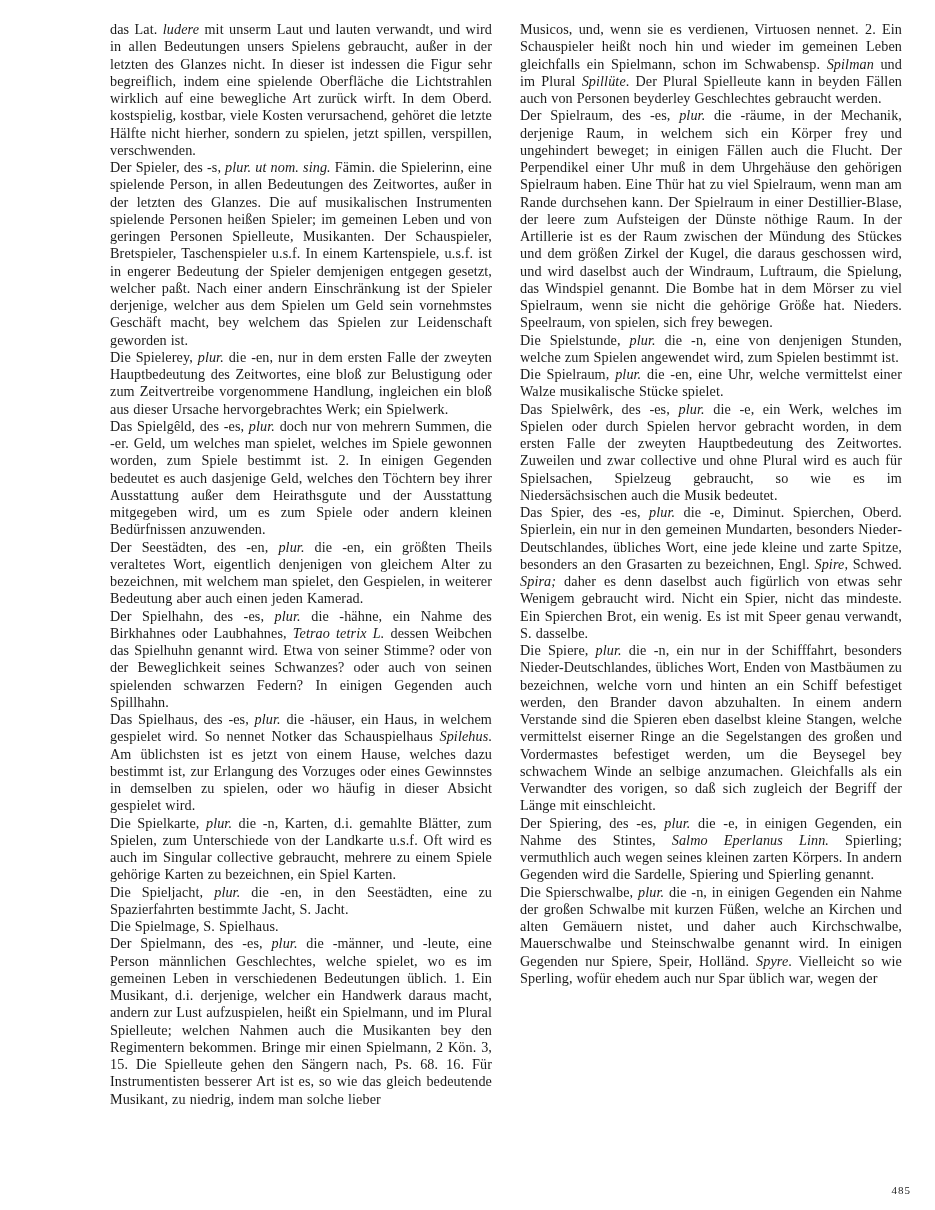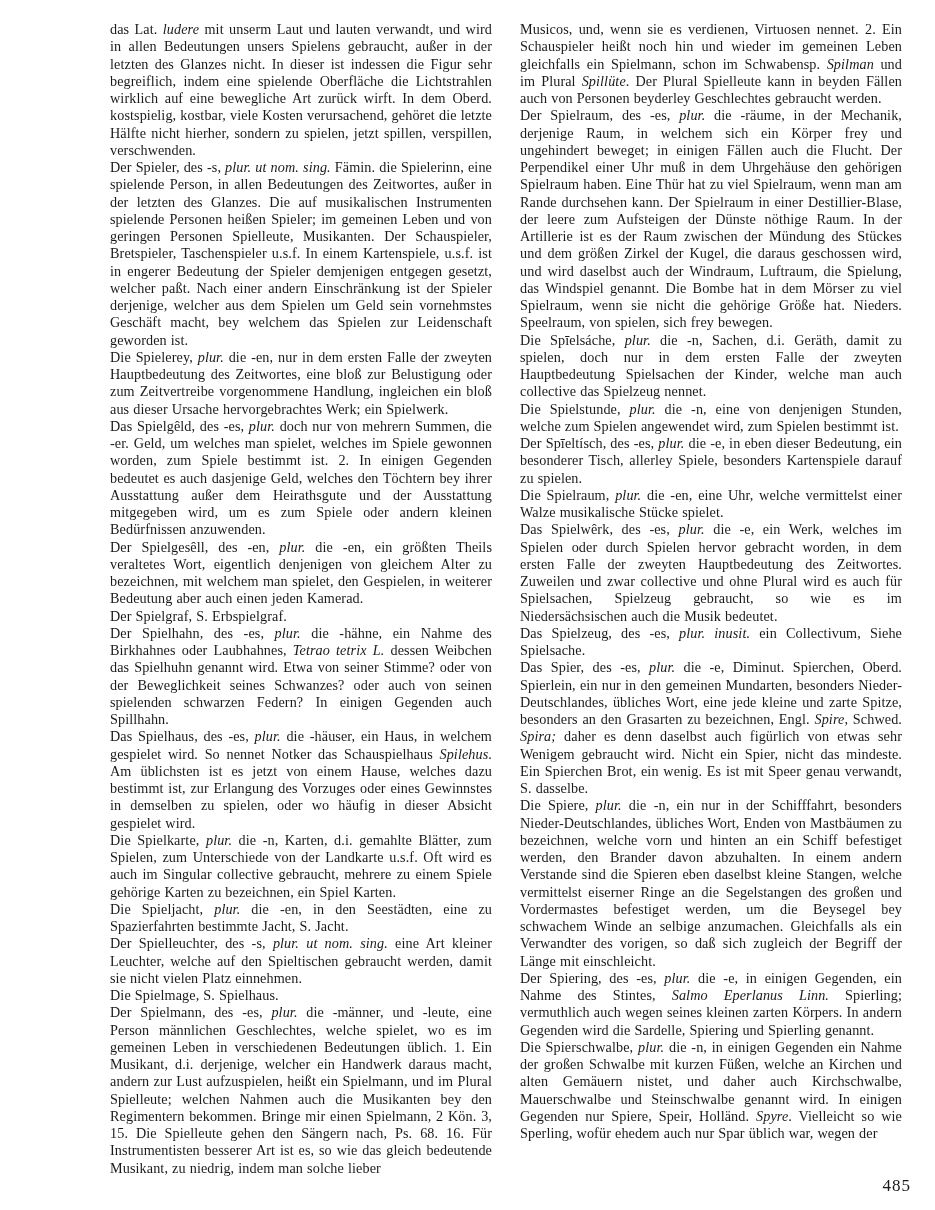--- a/index.html
+++ b/index.html
@@ -71,7 +71,6 @@
     <div class="col">
         <p class="entry"><span>Musicos, und, wenn sie es verdienen, Virtuosen nennet. 2. Ein Schauspieler heißt noch hin und wieder im gemeinen Leben gleichfalls ein Spielmann, schon im Schwabensp. </span><span class="i">Spilman</span><span> und im Plural </span><span class="i">Spillüte</span><span>. Der Plural Spielleute kann in beyden Fällen auch von Personen beyderley Geschlechtes gebraucht werden.</span></p>
         <p class="entry"><span class="b">Der Spielraum</span><span>, des -es, </span><span class="i">plur.</span><span> die -räume, in der Mechanik, derjenige Raum, in welchem sich ein Körper frey und ungehindert beweget; in einigen Fällen auch die Flucht. Der Perpendikel einer Uhr muß in dem Uhrgehäuse den gehörigen Spielraum haben. Eine Thür hat zu viel Spielraum, wenn man am Rande durchsehen kann. Der Spielraum in einer Destillier-Blase, der leere zum Aufsteigen der Dünste nöthige Raum. In der Artillerie ist es der Raum zwischen der Mündung des Stückes und dem größen Zirkel der Kugel, die daraus geschossen wird, und wird daselbst auch der Windraum, Luftraum, die Spielung, das Windspiel genannt. Die Bombe hat in dem Mörser zu viel Spielraum, wenn sie nicht die gehörige Größe hat. Nieders. Speelraum, von spielen, sich frey bewegen.</span></p>
-        <p class="entry"><span class="b">Die Spīelsáche</span><span>, </span><span class="i">plur.</span><span> die -n, Sachen, d.i. Geräth, damit zu spielen, doch nur in dem ersten Falle der zweyten Hauptbedeutung Spielsachen der Kinder, welche man auch collective das Spielzeug nennet.</span></p>
         <p class="entry"><span class="b">Die Spielstunde</span><span>, </span><span class="i">plur.</span><span> die -n, eine von denjenigen Stunden, welche zum Spielen angewendet wird, zum Spielen bestimmt ist.</span></p>
         <p class="entry"><span class="b">Der Spīeltísch</span><span>, des -es, </span><span class="i">plur.</span><span> die -e, in eben dieser Bedeutung, ein besonderer Tisch, allerley Spiele, besonders Kartenspiele darauf zu spielen.</span></p>
         <p class="entry"><span class="b">Die Spielraum</span><span>, </span><span class="i">plur.</span><span> die -en, eine Uhr, welche vermittelst einer Walze musikalische Stücke spielet.</span></p>

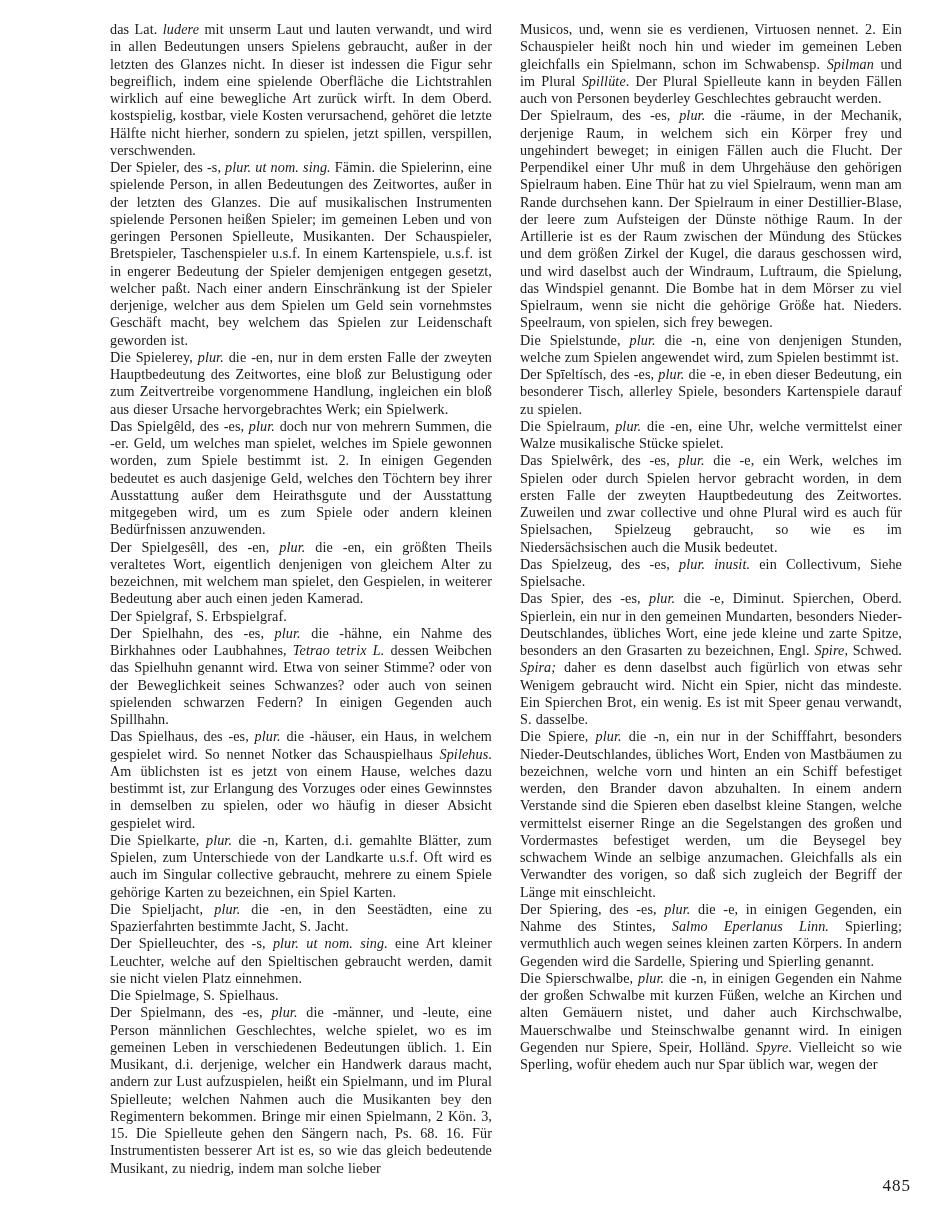--- a/index.html
+++ b/index.html
@@ -72,7 +72,6 @@
         <p class="entry"><span>Musicos, und, wenn sie es verdienen, Virtuosen nennet. 2. Ein Schauspieler heißt noch hin und wieder im gemeinen Leben gleichfalls ein Spielmann, schon im Schwabensp. </span><span class="i">Spilman</span><span> und im Plural </span><span class="i">Spillüte</span><span>. Der Plural Spielleute kann in beyden Fällen auch von Personen beyderley Geschlechtes gebraucht werden.</span></p>
         <p class="entry"><span class="b">Der Spielraum</span><span>, des -es, </span><span class="i">plur.</span><span> die -räume, in der Mechanik, derjenige Raum, in welchem sich ein Körper frey und ungehindert beweget; in einigen Fällen auch die Flucht. Der Perpendikel einer Uhr muß in dem Uhrgehäuse den gehörigen Spielraum haben. Eine Thür hat zu viel Spielraum, wenn man am Rande durchsehen kann. Der Spielraum in einer Destillier-Blase, der leere zum Aufsteigen der Dünste nöthige Raum. In der Artillerie ist es der Raum zwischen der Mündung des Stückes und dem größen Zirkel der Kugel, die daraus geschossen wird, und wird daselbst auch der Windraum, Luftraum, die Spielung, das Windspiel genannt. Die Bombe hat in dem Mörser zu viel Spielraum, wenn sie nicht die gehörige Größe hat. Nieders. Speelraum, von spielen, sich frey bewegen.</span></p>
         <p class="entry"><span class="b">Die Spielstunde</span><span>, </span><span class="i">plur.</span><span> die -n, eine von denjenigen Stunden, welche zum Spielen angewendet wird, zum Spielen bestimmt ist.</span></p>
-        <p class="entry"><span class="b">Der Spīeltísch</span><span>, des -es, </span><span class="i">plur.</span><span> die -e, in eben dieser Bedeutung, ein besonderer Tisch, allerley Spiele, besonders Kartenspiele darauf zu spielen.</span></p>
         <p class="entry"><span class="b">Die Spielraum</span><span>, </span><span class="i">plur.</span><span> die -en, eine Uhr, welche vermittelst einer Walze musikalische Stücke spielet.</span></p>
         <p class="entry"><span class="b">Das Spielwêrk</span><span>, des -es, </span><span class="i">plur.</span><span> die -e, ein Werk, welches im Spielen oder durch Spielen hervor gebracht worden, in dem ersten Falle der zweyten Hauptbedeutung des Zeitwortes. Zuweilen und zwar collective und ohne Plural wird es auch für Spielsachen, Spielzeug gebraucht, so wie es im Niedersächsischen auch die Musik bedeutet.</span></p>
         <p class="entry"><span class="b">Das Spielzeug</span><span>, des -es, </span><span class="i">plur. inusit.</span><span> ein Collectivum, Siehe Spielsache.</span></p>

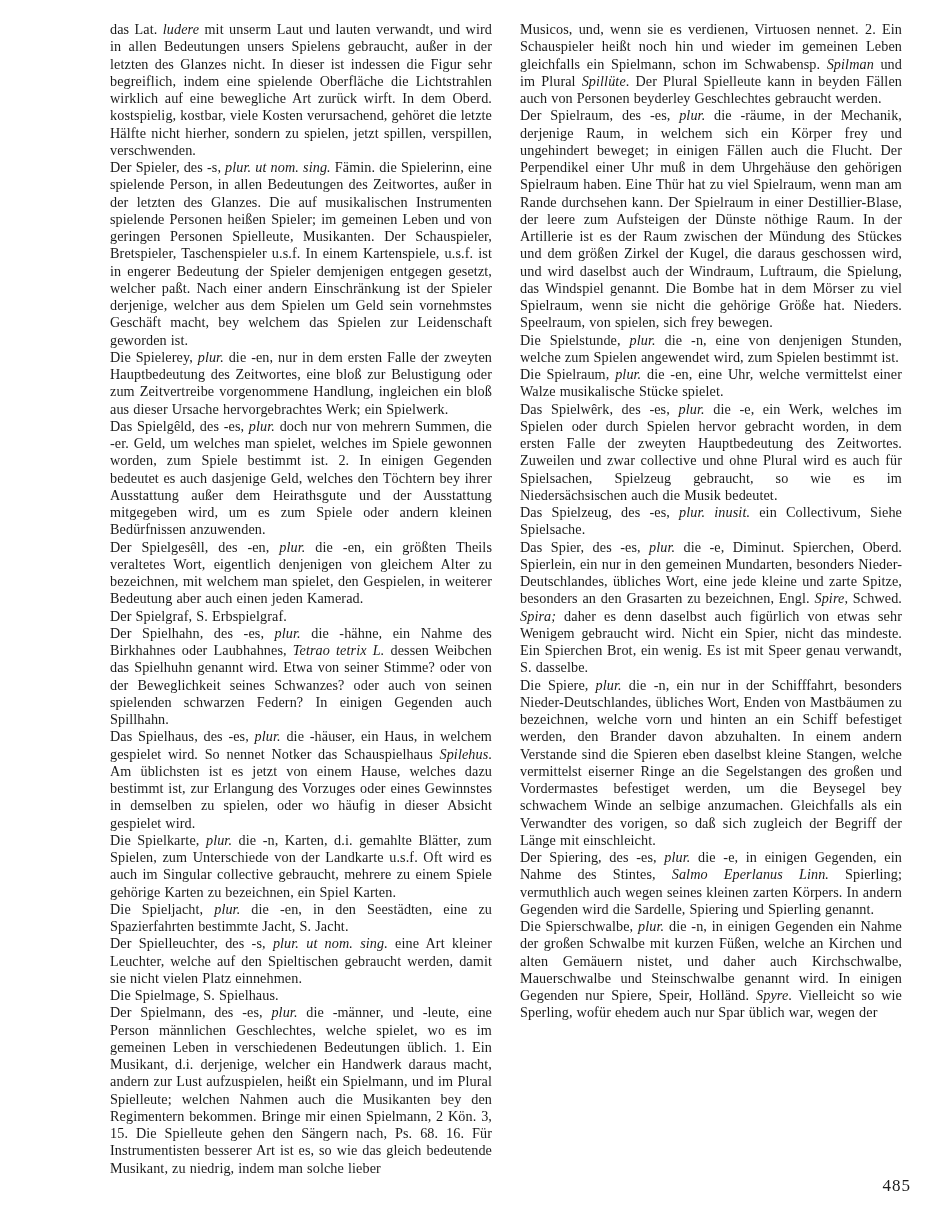--- a/index.html
+++ b/index.html
@@ -74,7 +74,6 @@
         <p class="entry"><span class="b">Die Spielstunde</span><span>, </span><span class="i">plur.</span><span> die -n, eine von denjenigen Stunden, welche zum Spielen angewendet wird, zum Spielen bestimmt ist.</span></p>
         <p class="entry"><span class="b">Die Spielraum</span><span>, </span><span class="i">plur.</span><span> die -en, eine Uhr, welche vermittelst einer Walze musikalische Stücke spielet.</span></p>
         <p class="entry"><span class="b">Das Spielwêrk</span><span>, des -es, </span><span class="i">plur.</span><span> die -e, ein Werk, welches im Spielen oder durch Spielen hervor gebracht worden, in dem ersten Falle der zweyten Hauptbedeutung des Zeitwortes. Zuweilen und zwar collective und ohne Plural wird es auch für Spielsachen, Spielzeug gebraucht, so wie es im Niedersächsischen auch die Musik bedeutet.</span></p>
-        <p class="entry"><span class="b">Das Spielzeug</span><span>, des -es, </span><span class="i">plur. inusit.</span><span> ein Collectivum, Siehe Spielsache.</span></p>
         <p class="entry"><span class="b">Das Spier</span><span>, des -es, </span><span class="i">plur.</span><span> die -e, Diminut. Spierchen, Oberd. Spierlein, ein nur in den gemeinen Mundarten, besonders Nieder-Deutschlandes, übliches Wort, eine jede kleine und zarte Spitze, besonders an den Grasarten zu bezeichnen, Engl. </span><span class="i">Spire,</span><span> Schwed. </span><span class="i">Spira;</span><span> daher es denn daselbst auch figürlich von etwas sehr Wenigem gebraucht wird. Nicht ein Spier, nicht das mindeste. Ein Spierchen Brot, ein wenig. Es ist mit Speer genau verwandt, S. dasselbe.</span></p>
         <p class="entry"><span class="b">Die Spiere</span><span>, </span><span class="i">plur.</span><span> die -n, ein nur in der Schifffahrt, besonders Nieder-Deutschlandes, übliches Wort, Enden von Mastbäumen zu bezeichnen, welche vorn und hinten an ein Schiff befestiget werden, den Brander davon abzuhalten. In einem andern Verstande sind die Spieren eben daselbst kleine Stangen, welche vermittelst eiserner Ringe an die Segelstangen des großen und Vordermastes befestiget werden, um die Beysegel bey schwachem Winde an selbige anzumachen. Gleichfalls als ein Verwandter des vorigen, so daß sich zugleich der Begriff der Länge mit einschleicht.</span></p>
         <p class="entry"><span class="b">Der Spiering</span><span>, des -es, </span><span class="i">plur.</span><span> die -e, in einigen Gegenden, ein Nahme des Stintes, </span><span class="i">Salmo Eperlanus Linn.</span><span> Spierling; vermuthlich auch wegen seines kleinen zarten Körpers. In andern Gegenden wird die Sardelle, Spiering und Spierling genannt.</span></p>

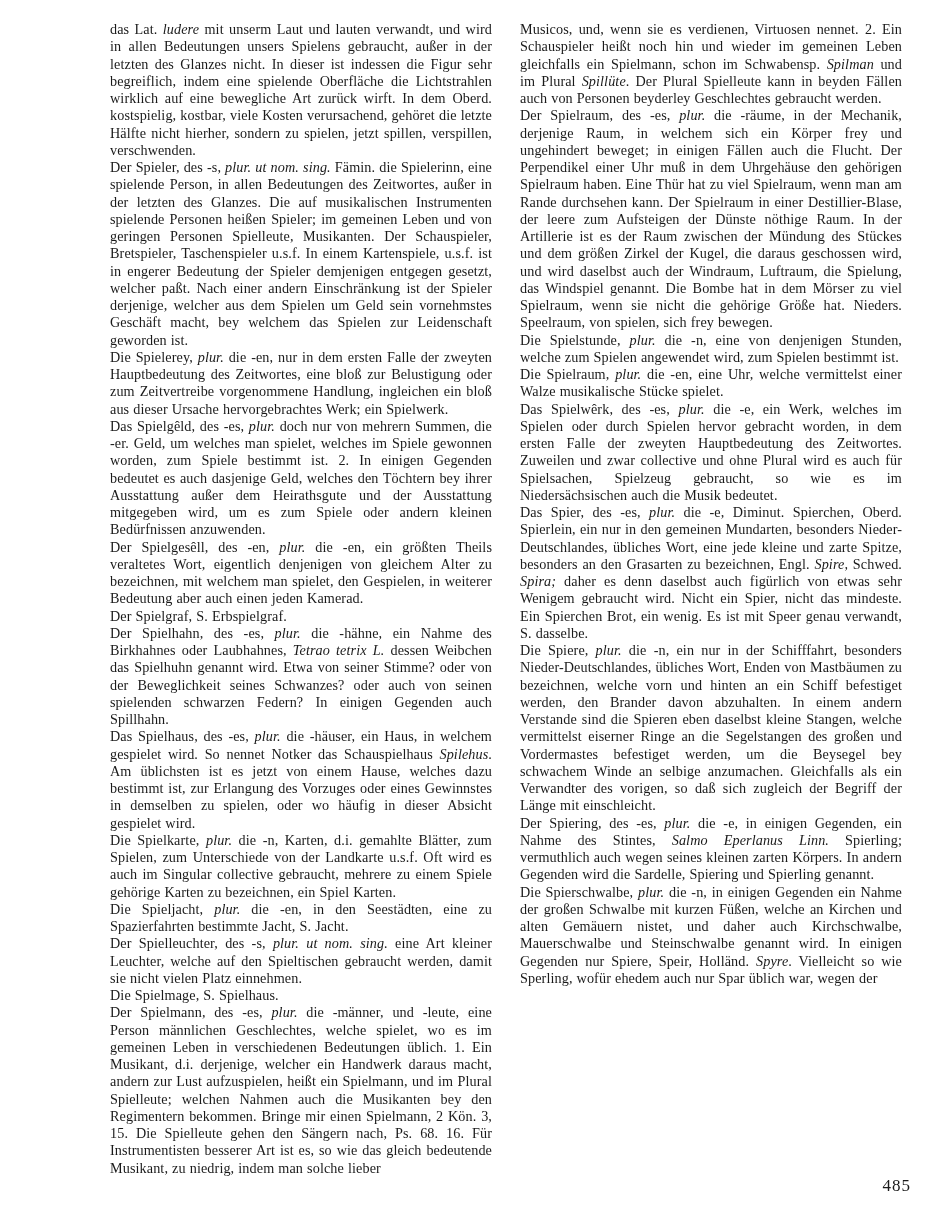--- a/index.html
+++ b/index.html
@@ -58,7 +58,7 @@
         <p class="entry"><span class="b">Der Spieler</span><span>, des -s, </span><span class="i">plur. ut nom. sing.</span><span> Fämin. die Spielerinn, eine spielende Person, in allen Bedeutungen des Zeitwortes, außer in der letzten des Glanzes. Die auf musikalischen Instrumenten spielende Personen heißen Spieler; im gemeinen Leben und von geringen Personen Spielleute, Musikanten. Der Schauspieler, Bretspieler, Taschenspieler u.s.f. In einem Kartenspiele, u.s.f. ist in engerer Bedeutung der Spieler demjenigen entgegen gesetzt, welcher paßt. Nach einer andern Einschränkung ist der Spieler derjenige, welcher aus dem Spielen um Geld sein vornehmstes Geschäft macht, bey welchem das Spielen zur Leidenschaft geworden ist.</span></p>
         <p class="entry"><span class="b">Die Spielerey</span><span>, </span><span class="i">plur.</span><span> die -en, nur in dem ersten Falle der zweyten Hauptbedeutung des Zeitwortes, eine bloß zur Belustigung oder zum Zeitvertreibe vorgenommene Handlung, ingleichen ein bloß aus dieser Ursache hervorgebrachtes Werk; ein Spielwerk.</span></p>
         <p class="entry"><span class="b">Das Spielgêld</span><span>, des -es, </span><span class="i">plur.</span><span> doch nur von mehrern Summen, die -er. Geld, um welches man spielet, welches im Spiele gewonnen worden, zum Spiele bestimmt ist. 2. In einigen Gegenden bedeutet es auch dasjenige Geld, welches den Töchtern bey ihrer Ausstattung außer dem Heirathsgute und der Ausstattung mitgegeben wird, um es zum Spiele oder andern kleinen Bedürfnissen anzuwenden.</span></p>
-        <p class="entry"><span class="b">Der Spielgesêll</span><span>, des -en, </span><span class="i">plur.</span><span> die -en, ein größten Theils veraltetes Wort, eigentlich denjenigen von gleichem Alter zu bezeichnen, mit welchem man spielet, den Gespielen, in weiterer Bedeutung aber auch einen jeden Kamerad.</span></p>
+        <p class="entry"><span class="b">Der Seestädten</span><span>, des -en, </span><span class="i">plur.</span><span> die -en, ein größten Theils veraltetes Wort, eigentlich denjenigen von gleichem Alter zu bezeichnen, mit welchem man spielet, den Gespielen, in weiterer Bedeutung aber auch einen jeden Kamerad.</span></p>
         <p class="entry"><span class="b">Der Spielgraf</span><span>, S. Erbspielgraf.</span></p>
         <p class="entry"><span class="b">Der Spielhahn</span><span>, des -es, </span><span class="i">plur.</span><span> die -hähne, ein Nahme des Birkhahnes oder Laubhahnes, </span><span class="i">Tetrao tetrix L.</span><span> dessen Weibchen das Spielhuhn genannt wird. Etwa von seiner Stimme? oder von der Beweglichkeit seines Schwanzes? oder auch von seinen spielenden schwarzen Federn? In einigen Gegenden auch Spillhahn.</span></p>
         <p class="entry"><span class="b">Das Spielhaus</span><span>, des -es, </span><span class="i">plur.</span><span> die -häuser, ein Haus, in welchem gespielet wird. So nennet Notker das Schauspielhaus </span><span class="i">Spilehus</span><span>. Am üblichsten ist es jetzt von einem Hause, welches dazu bestimmt ist, zur Erlangung des Vorzuges oder eines Gewinnstes in demselben zu spielen, oder wo häufig in dieser Absicht gespielet wird.</span></p>

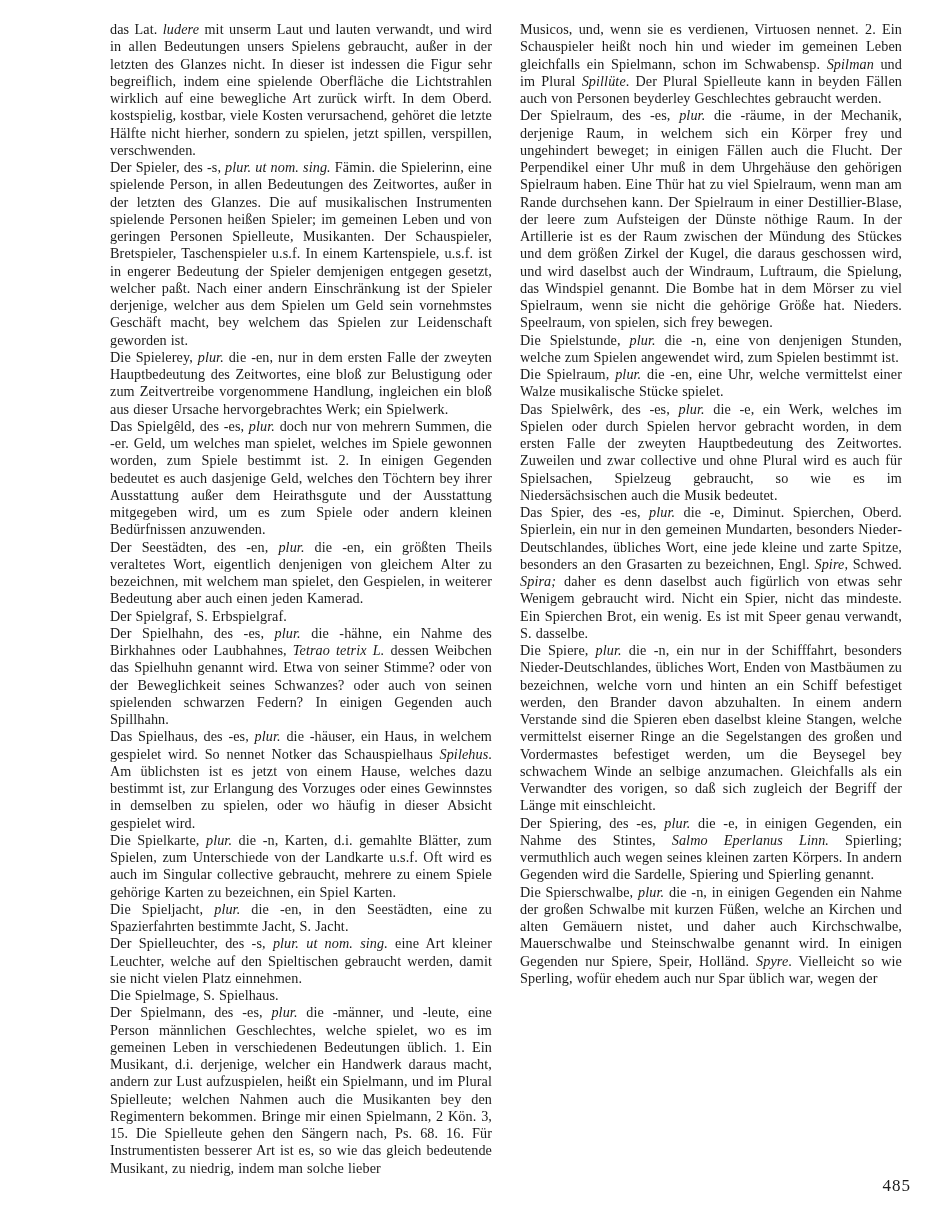--- a/index.html
+++ b/index.html
@@ -59,7 +59,6 @@
         <p class="entry"><span class="b">Die Spielerey</span><span>, </span><span class="i">plur.</span><span> die -en, nur in dem ersten Falle der zweyten Hauptbedeutung des Zeitwortes, eine bloß zur Belustigung oder zum Zeitvertreibe vorgenommene Handlung, ingleichen ein bloß aus dieser Ursache hervorgebrachtes Werk; ein Spielwerk.</span></p>
         <p class="entry"><span class="b">Das Spielgêld</span><span>, des -es, </span><span class="i">plur.</span><span> doch nur von mehrern Summen, die -er. Geld, um welches man spielet, welches im Spiele gewonnen worden, zum Spiele bestimmt ist. 2. In einigen Gegenden bedeutet es auch dasjenige Geld, welches den Töchtern bey ihrer Ausstattung außer dem Heirathsgute und der Ausstattung mitgegeben wird, um es zum Spiele oder andern kleinen Bedürfnissen anzuwenden.</span></p>
         <p class="entry"><span class="b">Der Seestädten</span><span>, des -en, </span><span class="i">plur.</span><span> die -en, ein größten Theils veraltetes Wort, eigentlich denjenigen von gleichem Alter zu bezeichnen, mit welchem man spielet, den Gespielen, in weiterer Bedeutung aber auch einen jeden Kamerad.</span></p>
-        <p class="entry"><span class="b">Der Spielgraf</span><span>, S. Erbspielgraf.</span></p>
         <p class="entry"><span class="b">Der Spielhahn</span><span>, des -es, </span><span class="i">plur.</span><span> die -hähne, ein Nahme des Birkhahnes oder Laubhahnes, </span><span class="i">Tetrao tetrix L.</span><span> dessen Weibchen das Spielhuhn genannt wird. Etwa von seiner Stimme? oder von der Beweglichkeit seines Schwanzes? oder auch von seinen spielenden schwarzen Federn? In einigen Gegenden auch Spillhahn.</span></p>
         <p class="entry"><span class="b">Das Spielhaus</span><span>, des -es, </span><span class="i">plur.</span><span> die -häuser, ein Haus, in welchem gespielet wird. So nennet Notker das Schauspielhaus </span><span class="i">Spilehus</span><span>. Am üblichsten ist es jetzt von einem Hause, welches dazu bestimmt ist, zur Erlangung des Vorzuges oder eines Gewinnstes in demselben zu spielen, oder wo häufig in dieser Absicht gespielet wird.</span></p>
         <p class="entry"><span class="b">Die Spielkarte</span><span>, </span><span class="i">plur.</span><span> die -n, Karten, d.i. gemahlte Blätter, zum Spielen, zum Unterschiede von der Landkarte u.s.f. Oft wird es auch im Singular collective gebraucht, mehrere zu einem Spiele gehörige Karten zu bezeichnen, ein Spiel Karten.</span></p>

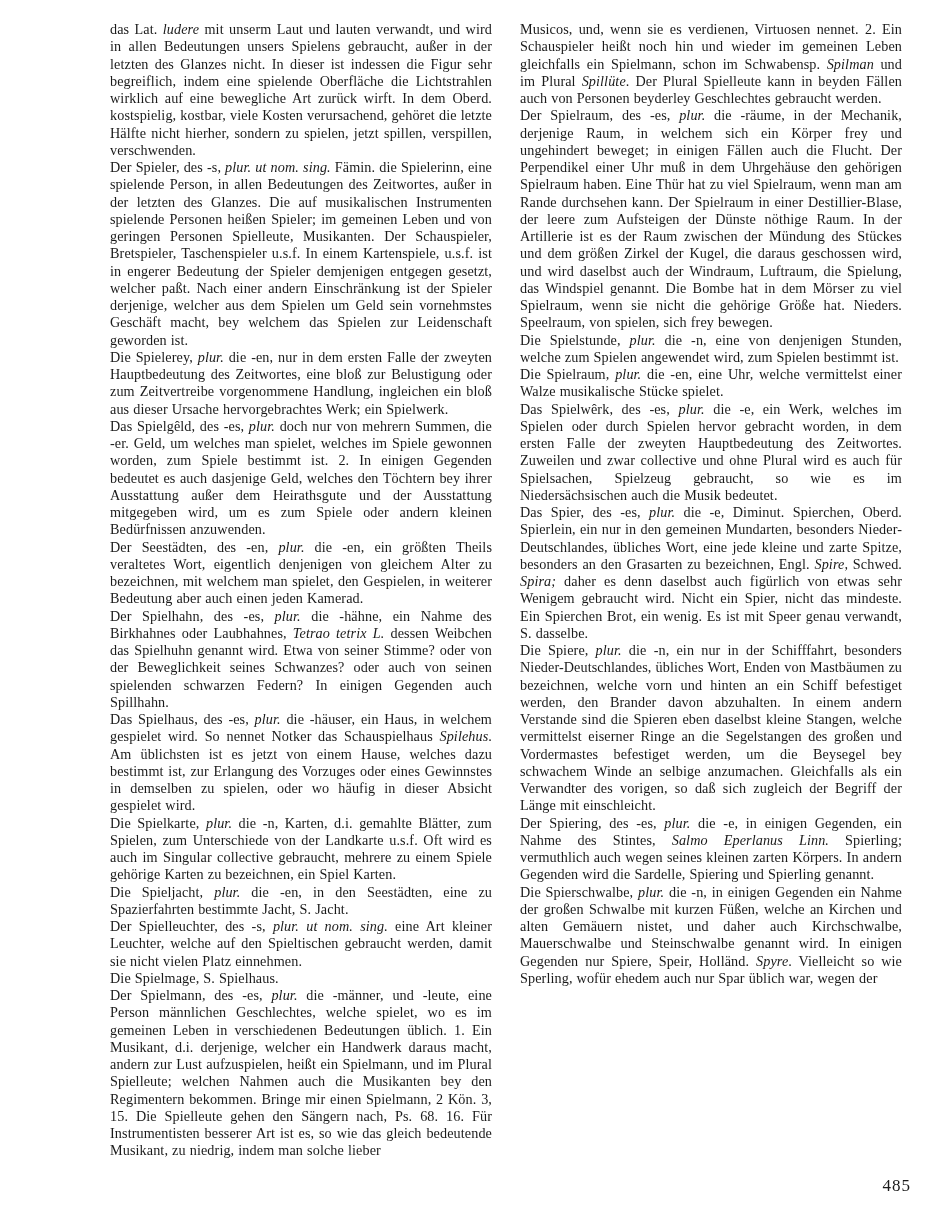--- a/index.html
+++ b/index.html
@@ -63,7 +63,6 @@
         <p class="entry"><span class="b">Das Spielhaus</span><span>, des -es, </span><span class="i">plur.</span><span> die -häuser, ein Haus, in welchem gespielet wird. So nennet Notker das Schauspielhaus </span><span class="i">Spilehus</span><span>. Am üblichsten ist es jetzt von einem Hause, welches dazu bestimmt ist, zur Erlangung des Vorzuges oder eines Gewinnstes in demselben zu spielen, oder wo häufig in dieser Absicht gespielet wird.</span></p>
         <p class="entry"><span class="b">Die Spielkarte</span><span>, </span><span class="i">plur.</span><span> die -n, Karten, d.i. gemahlte Blätter, zum Spielen, zum Unterschiede von der Landkarte u.s.f. Oft wird es auch im Singular collective gebraucht, mehrere zu einem Spiele gehörige Karten zu bezeichnen, ein Spiel Karten.</span></p>
         <p class="entry"><span class="b">Die Spieljacht</span><span>, </span><span class="i">plur.</span><span> die -en, in den Seestädten, eine zu Spazierfahrten bestimmte Jacht, S. Jacht.</span></p>
-        <p class="entry"><span class="b">Der Spielleuchter</span><span>, des -s, </span><span class="i">plur. ut nom. sing.</span><span> eine Art kleiner Leuchter, welche auf den Spieltischen gebraucht werden, damit sie nicht vielen Platz einnehmen.</span></p>
         <p class="entry"><span class="b">Die Spielmage</span><span>, S. Spielhaus.</span></p>
         <p class="entry"><span class="b">Der Spielmann</span><span>, des -es, </span><span class="i">plur.</span><span> die -männer, und -leute, eine Person männlichen Geschlechtes, welche spielet, wo es im gemeinen Leben in verschiedenen Bedeutungen üblich. 1. Ein Musikant, d.i. derjenige, welcher ein Handwerk daraus macht, andern zur Lust aufzuspielen, heißt ein Spielmann, und im Plural Spielleute; welchen Nahmen auch die Musikanten bey den Regimentern bekommen. Bringe mir einen Spielmann, 2 Kön. 3, 15. Die Spielleute gehen den Sängern nach, Ps. 68. 16. Für Instrumentisten besserer Art ist es, so wie das gleich bedeutende Musikant, zu niedrig, indem man solche lieber</span></p>
       </div>

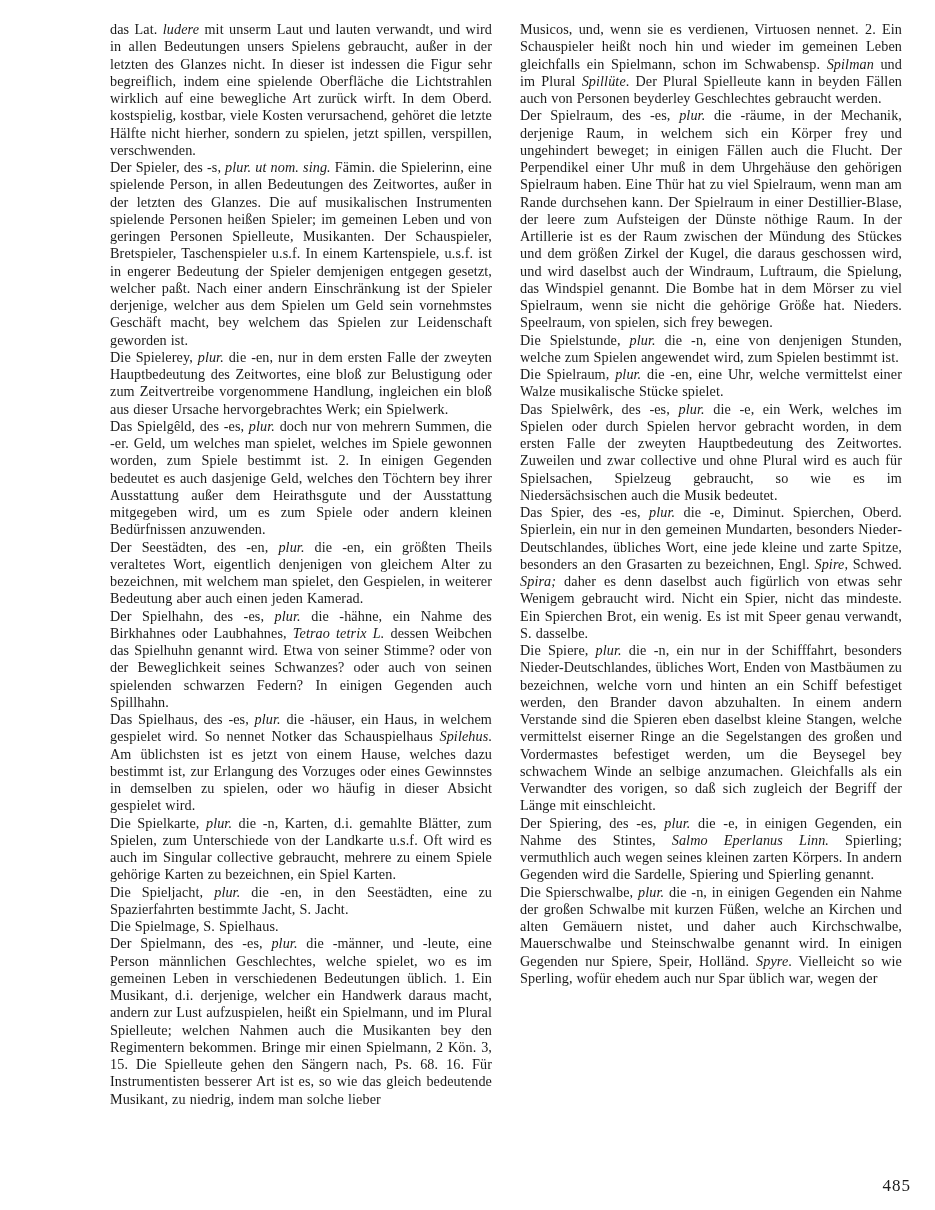--- a/index.html
+++ b/index.html
@@ -43,7 +43,7 @@
     position: absolute;
     right: 24px;
     bottom: 14px;
-    font-size: 17px;
+    font-size: 11px;
     color: #1a1a1a;
     letter-spacing: 1px;
   }

